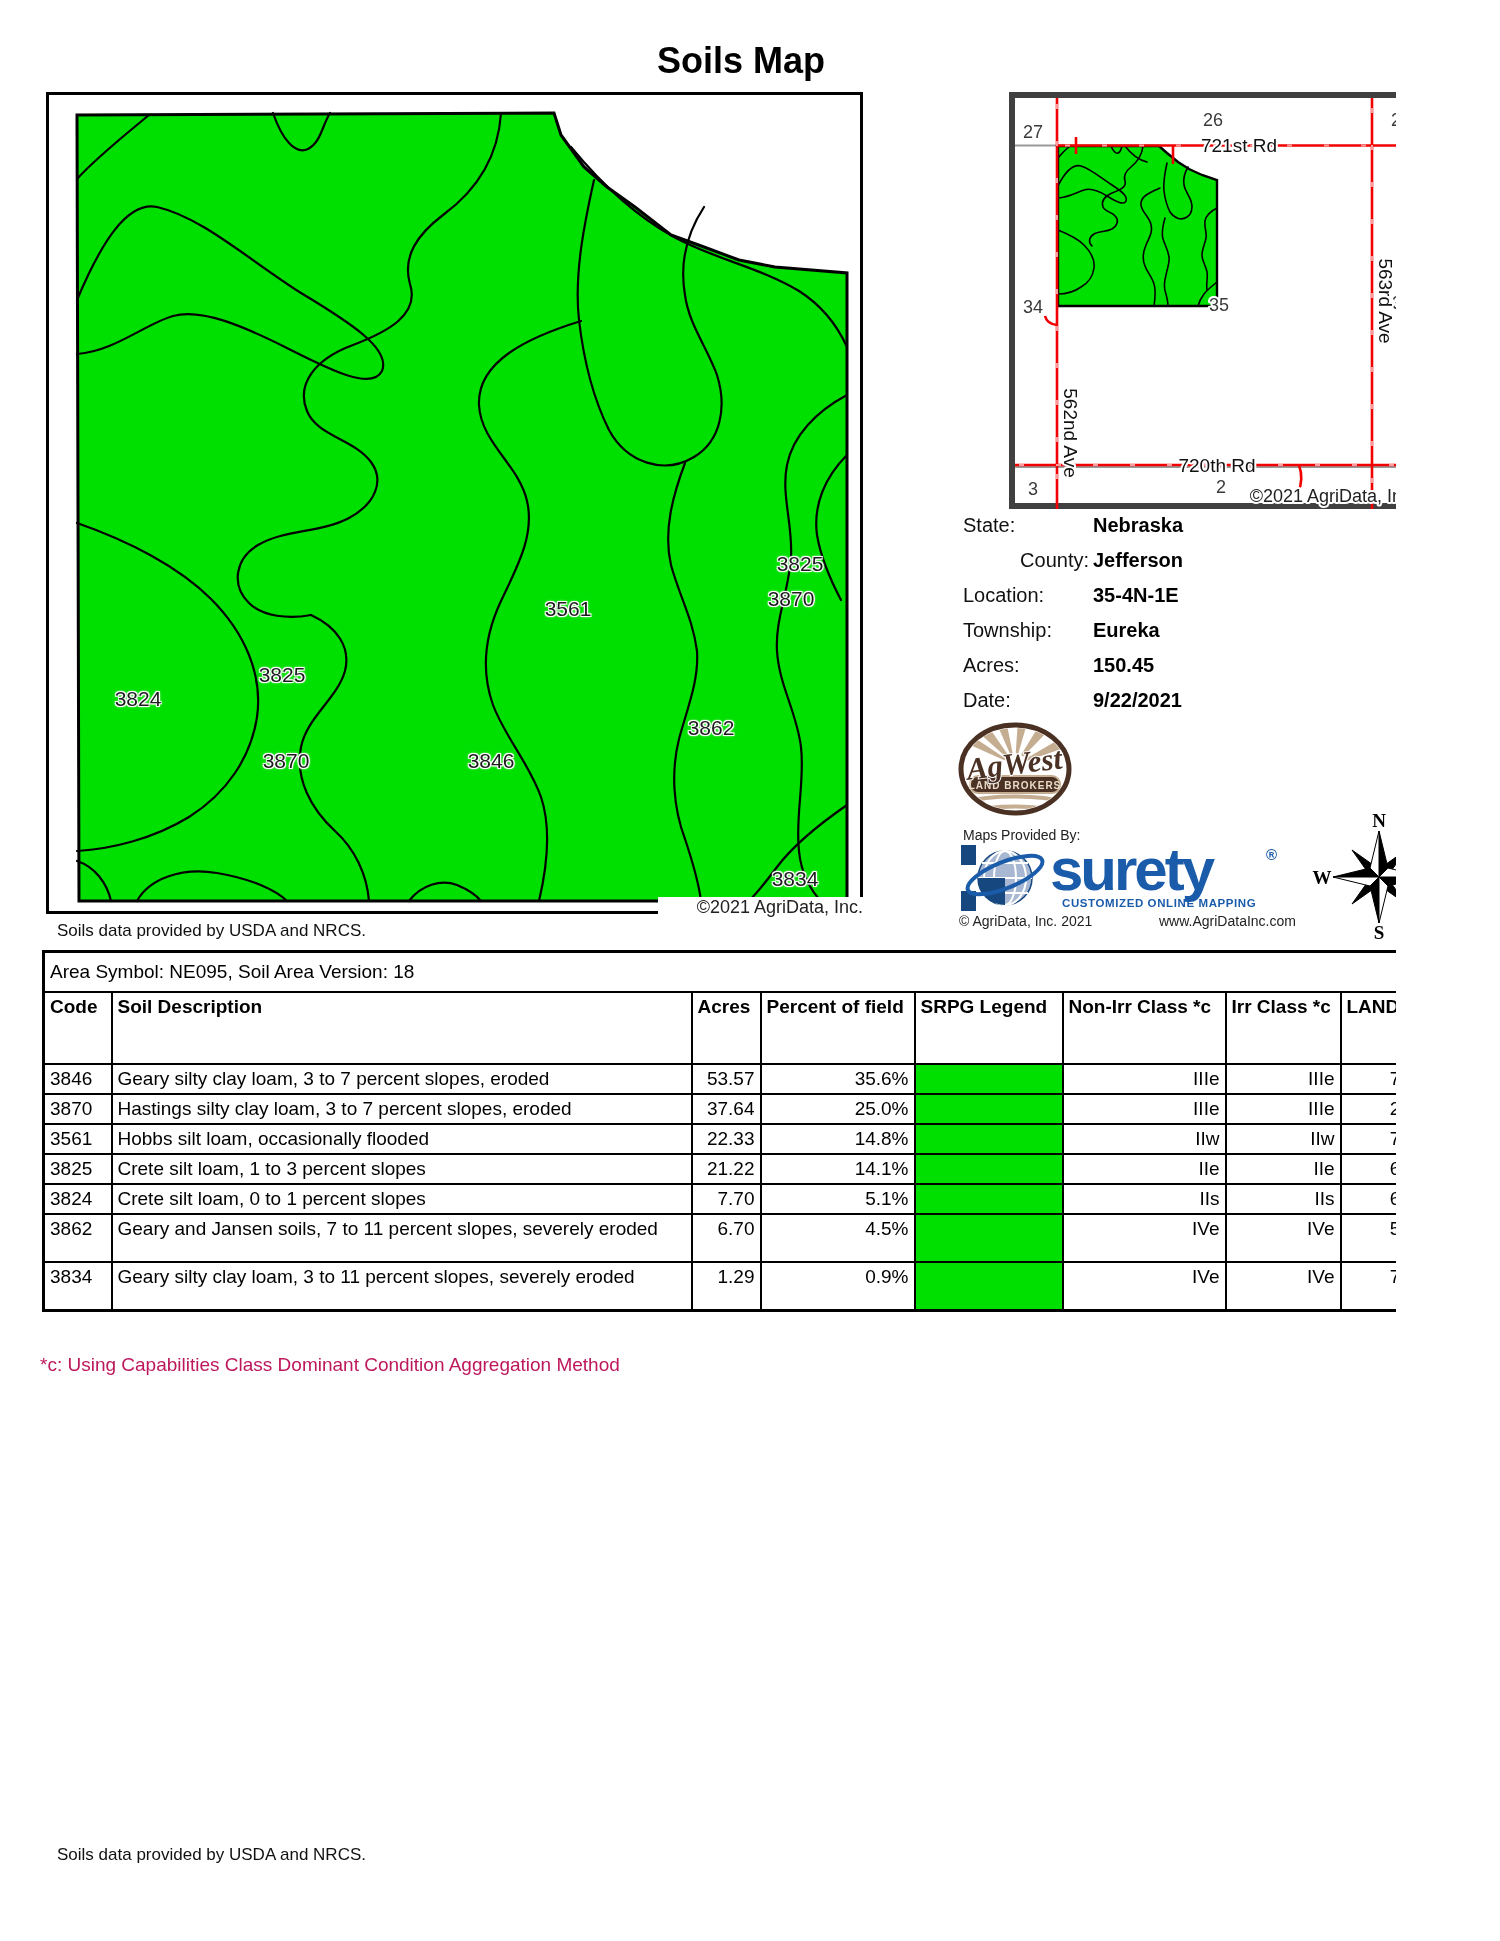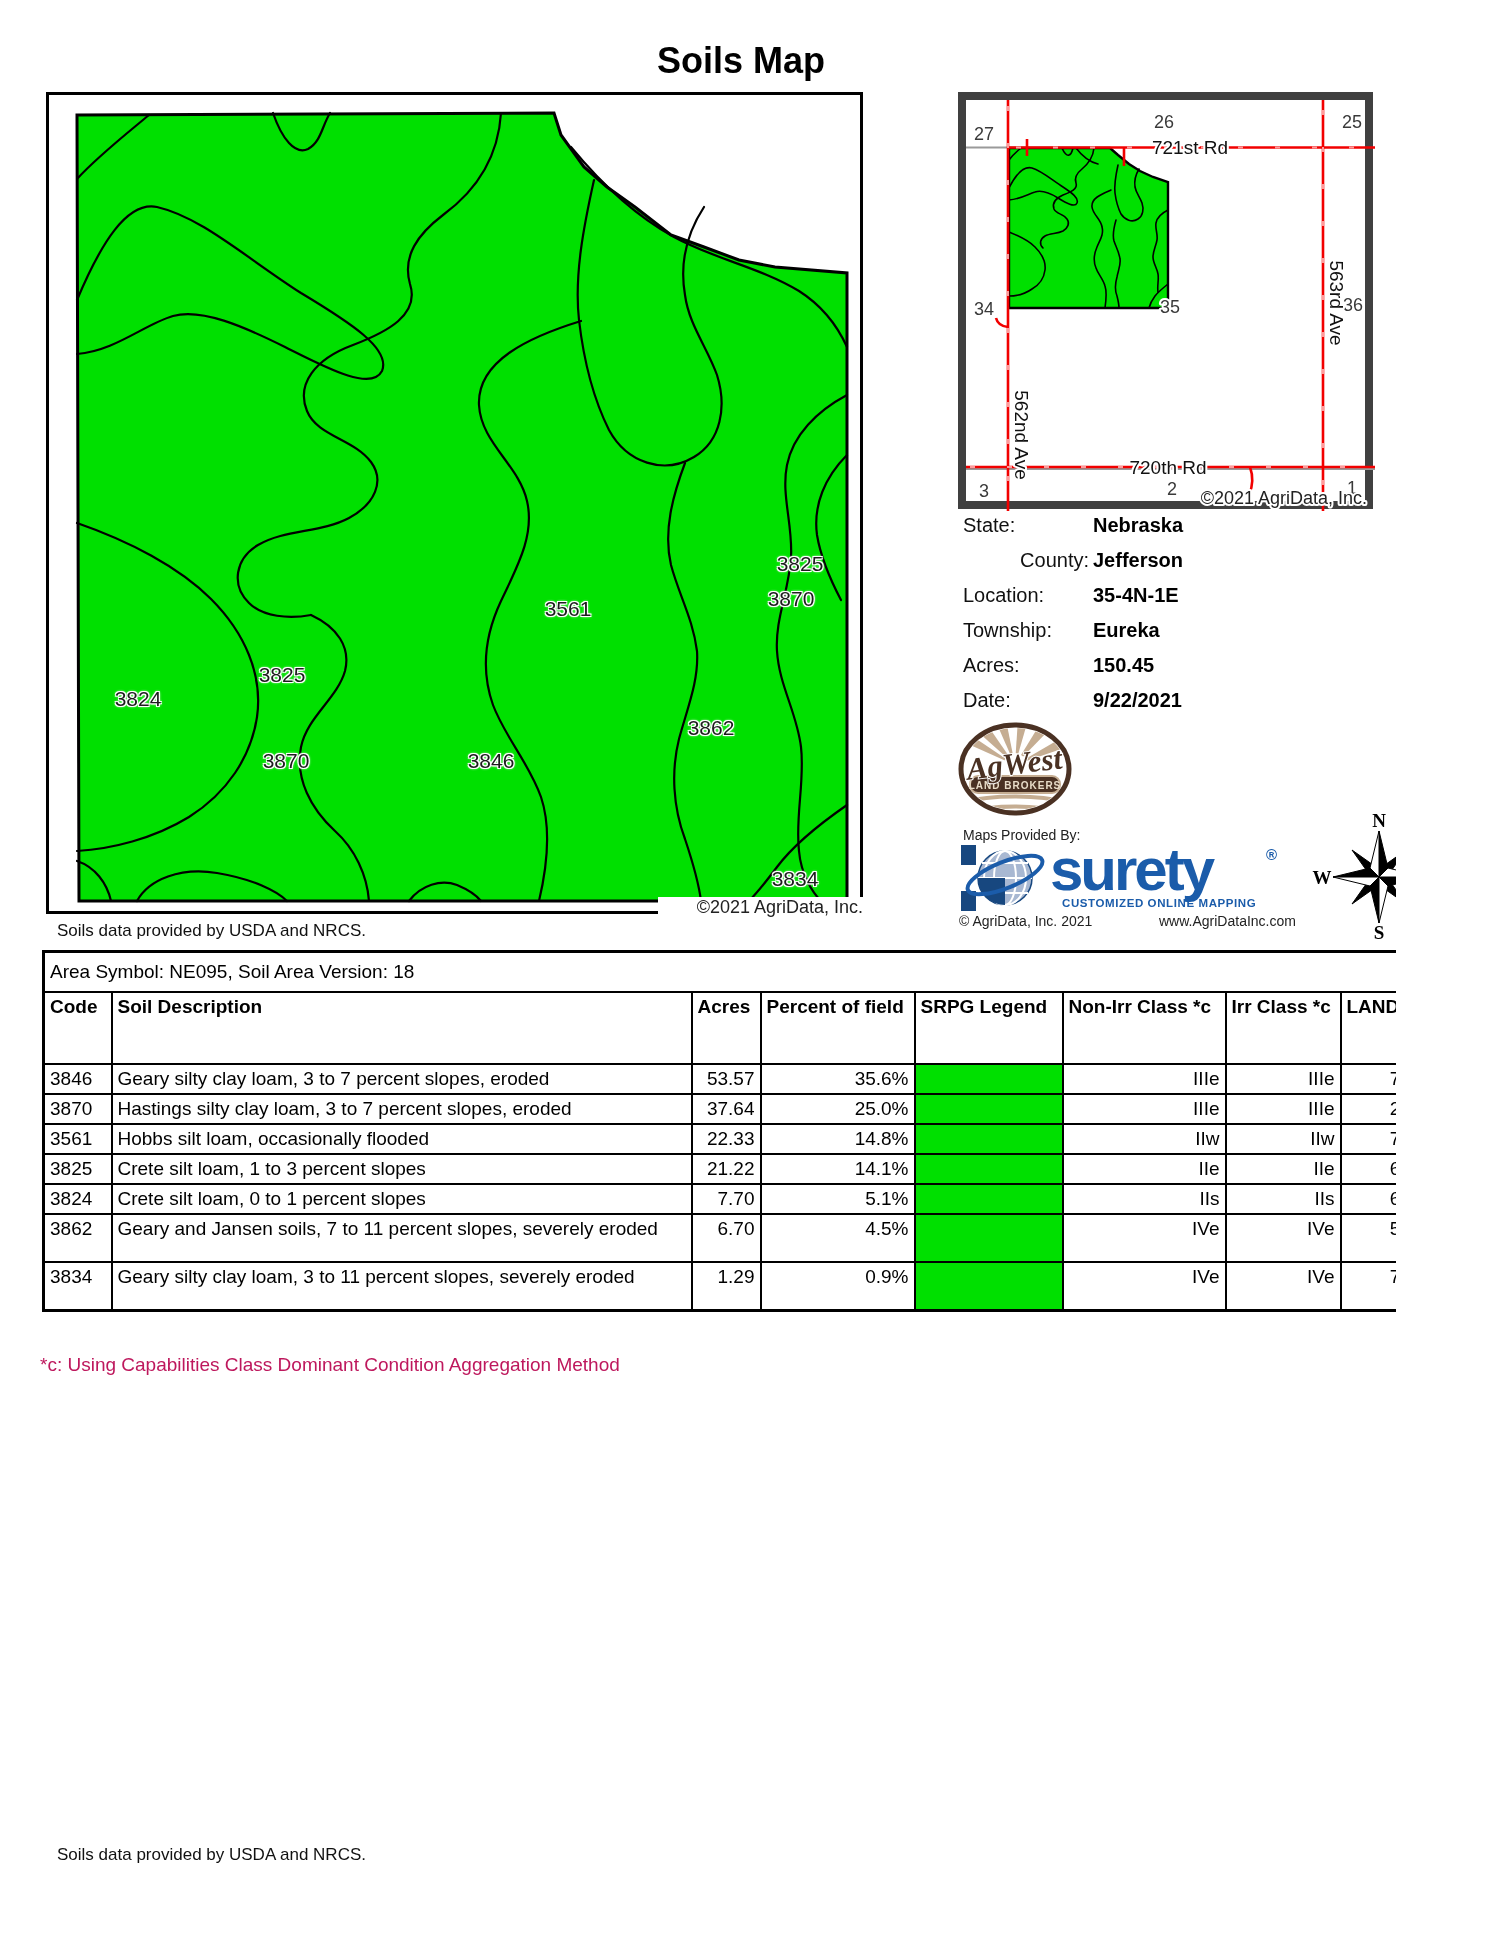--- a/index.html
+++ b/index.html
@@ -20,7 +20,7 @@
       color:#222;background:#fff;line-height:20px;}
   .map-attrib{left:57px;top:921px;font-size:17px;color:#111;}
   
-  .locator{left:958px;top:92px;width:415px;height:417px;border:8px solid #404040;
+  .locator{left:1009px;top:92px;width:415px;height:417px;border:6px solid #404040;
       box-sizing:border-box;background:#fff;}
   
   .info-label{left:963px;width:126px;font-size:20px;color:#111;}

